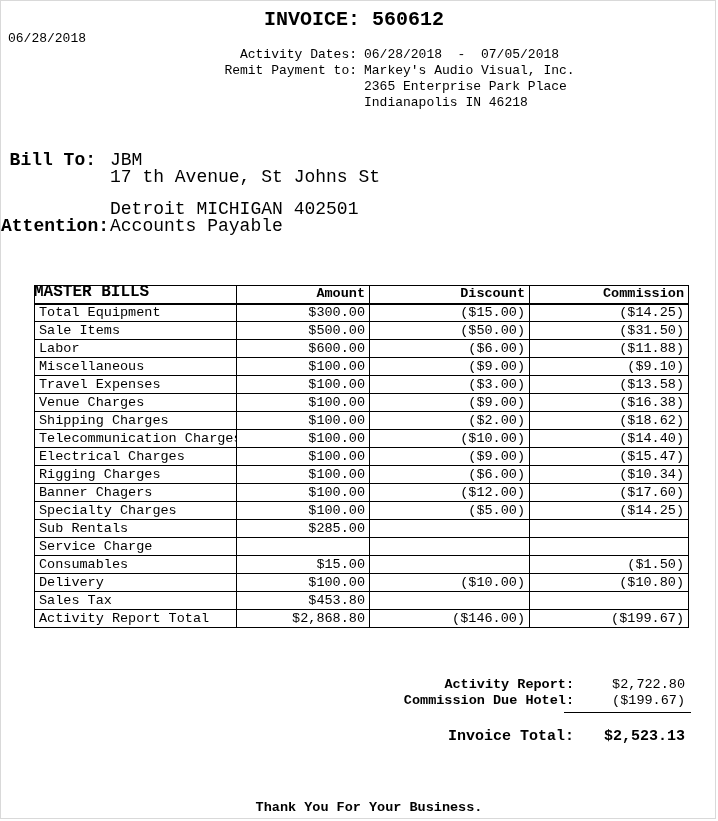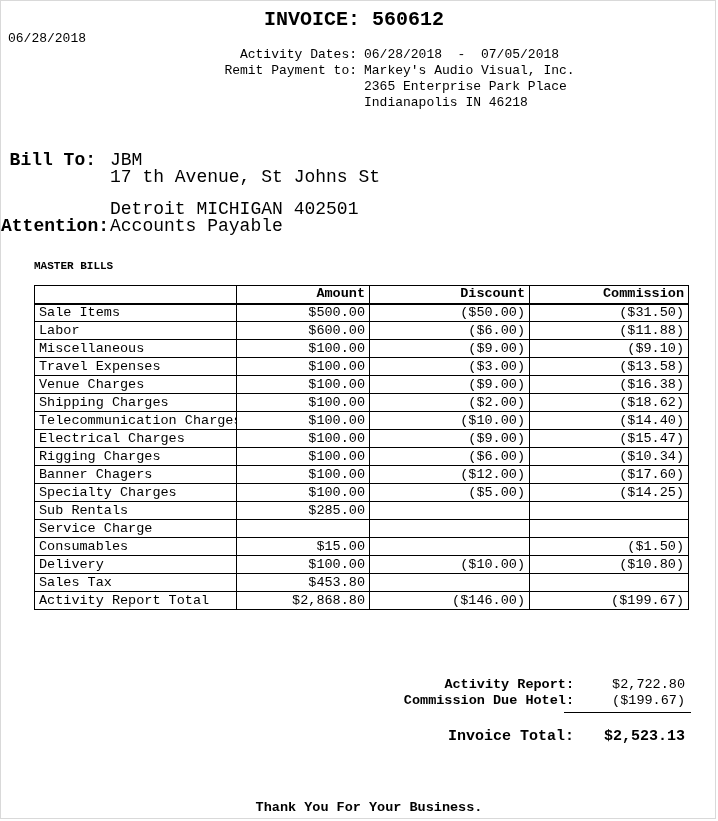--- a/index.html
+++ b/index.html
@@ -30,8 +30,8 @@
   .bt-value { margin-left:14px; white-space:pre; }
   
   .section-title {
-    position:absolute; left:33px; top:259px;
-    font-size:11px; font-weight:bold;
+    position:absolute; left:33px; top:282px;
+    font-size:16px; font-weight:bold;
   }
   table.bills {
     position:absolute; left:33px; top:284px;

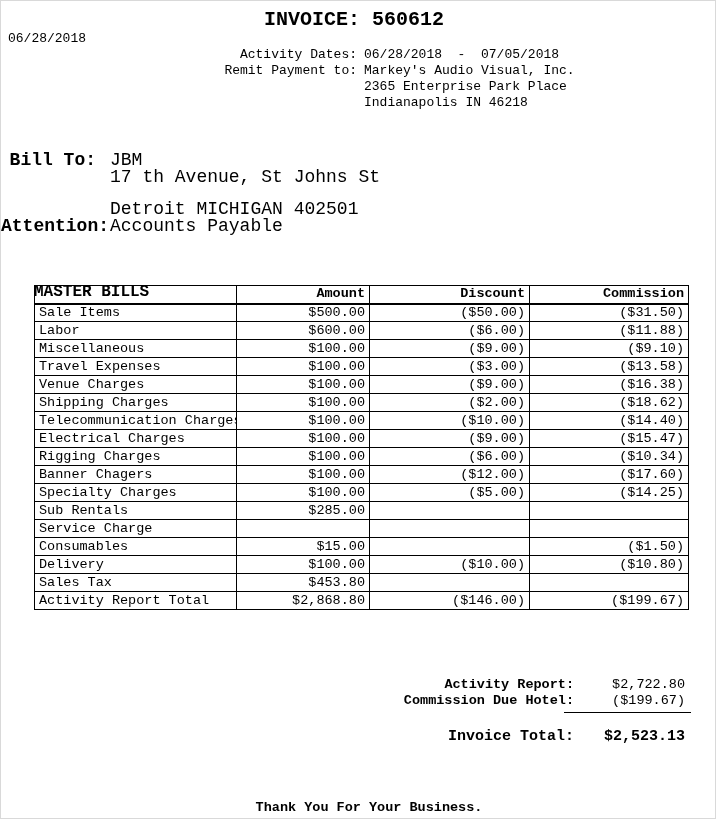--- a/index.html
+++ b/index.html
@@ -137,6 +137,12 @@
     </thead>
     <tbody>
       <tr>
+          <td class="item">Total Equipment</td>
+          <td class="num">$300.00</td>
+          <td class="num">($15.00)</td>
+          <td class="num">($14.25)</td>
+        </tr>
+      <tr>
           <td class="item">Sale Items</td>
           <td class="num">$500.00</td>
           <td class="num">($50.00)</td>

